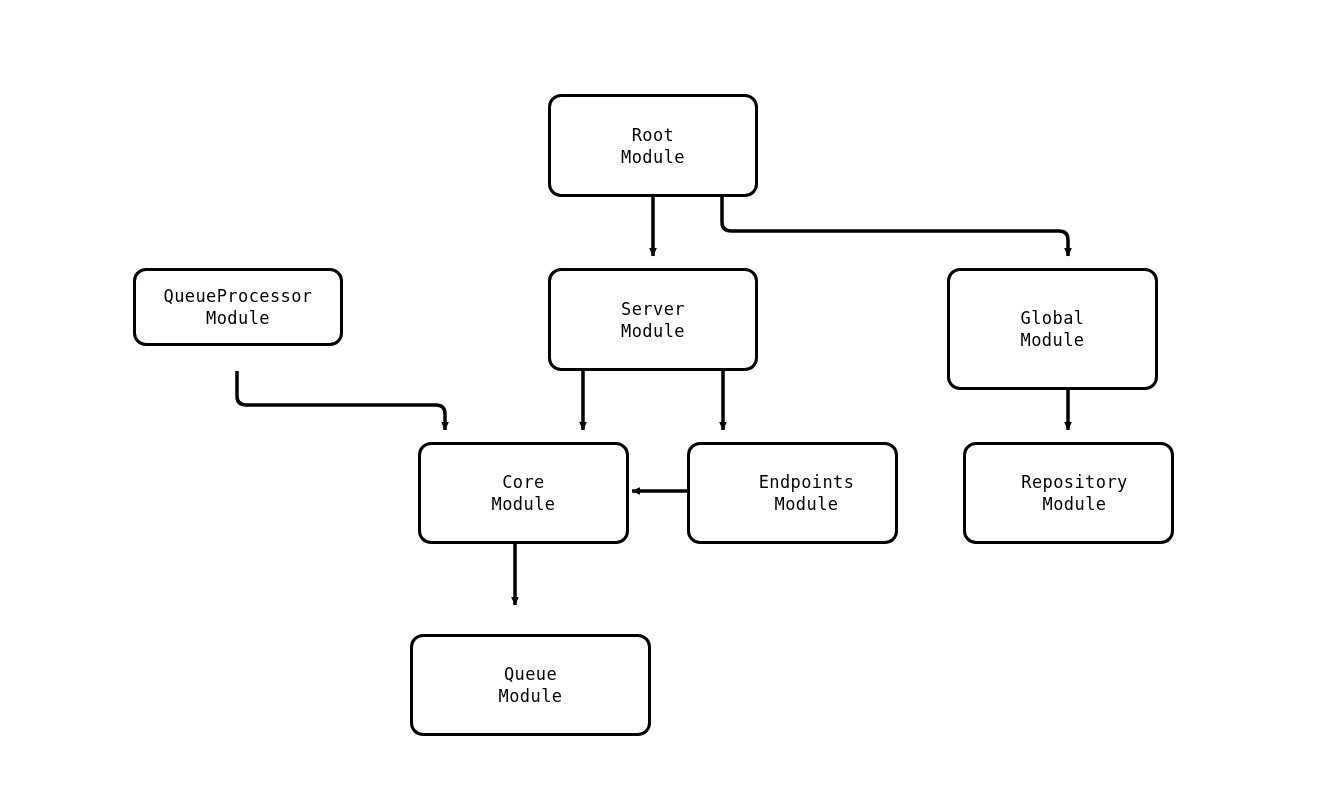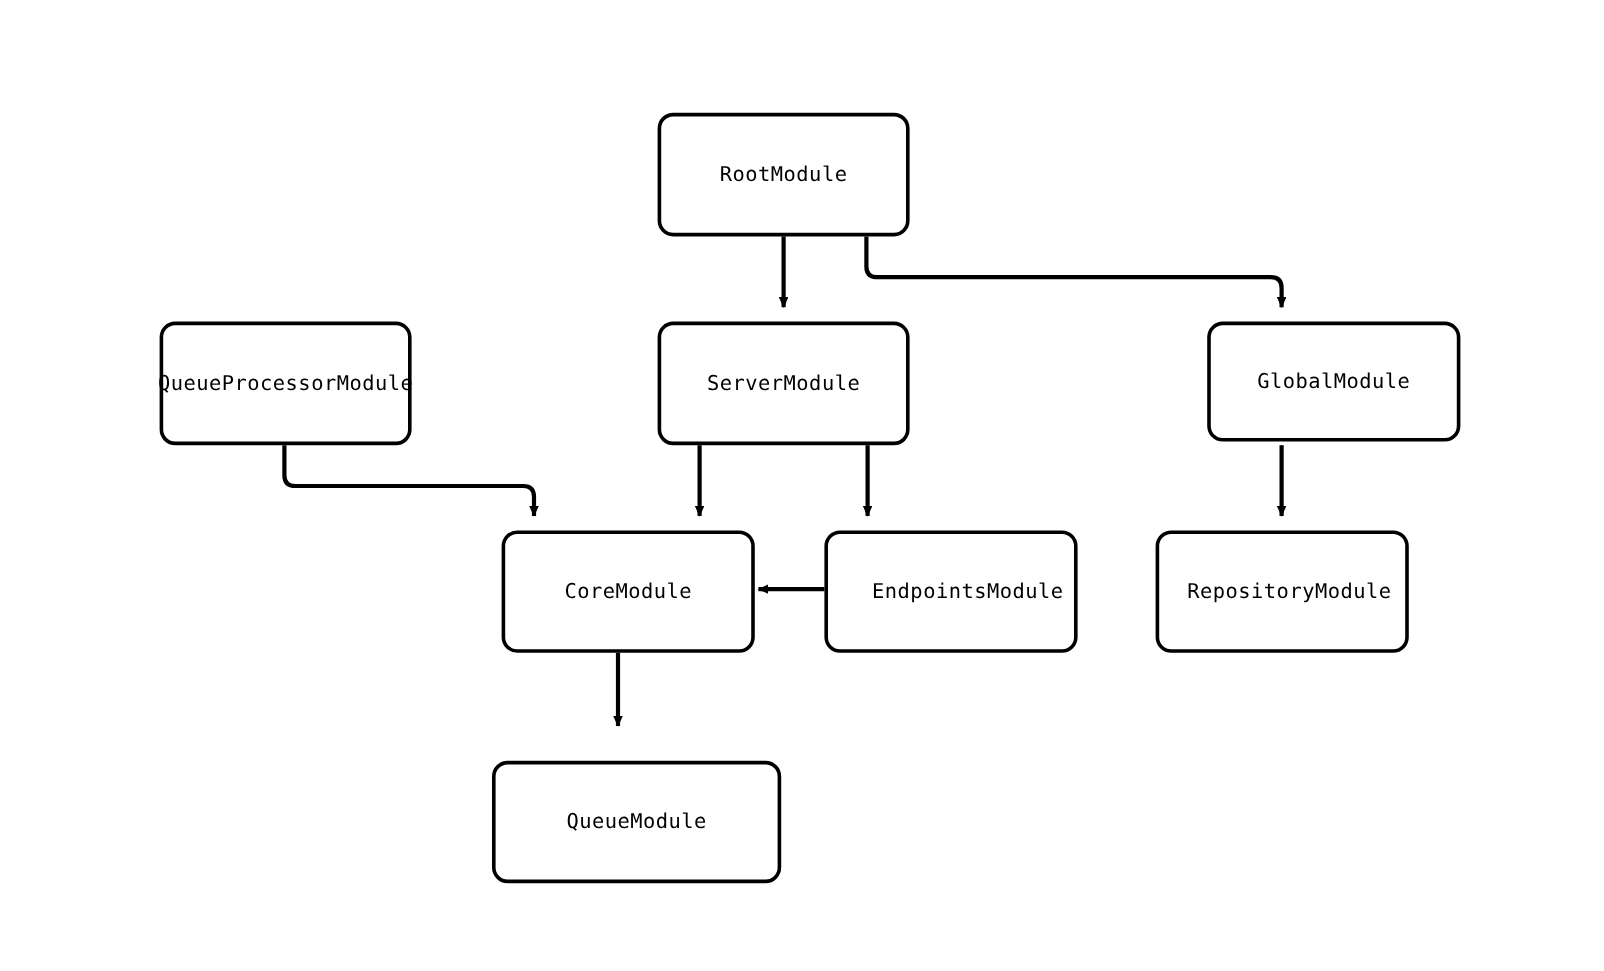--- a/index.html
+++ b/index.html
@@ -31,7 +31,7 @@
     border-radius: 13px;
     background: #ffffff;
     display: flex;
-    flex-direction: row;
+    flex-direction: column;
     align-items: center;
     justify-content: center;
     z-index: 2;

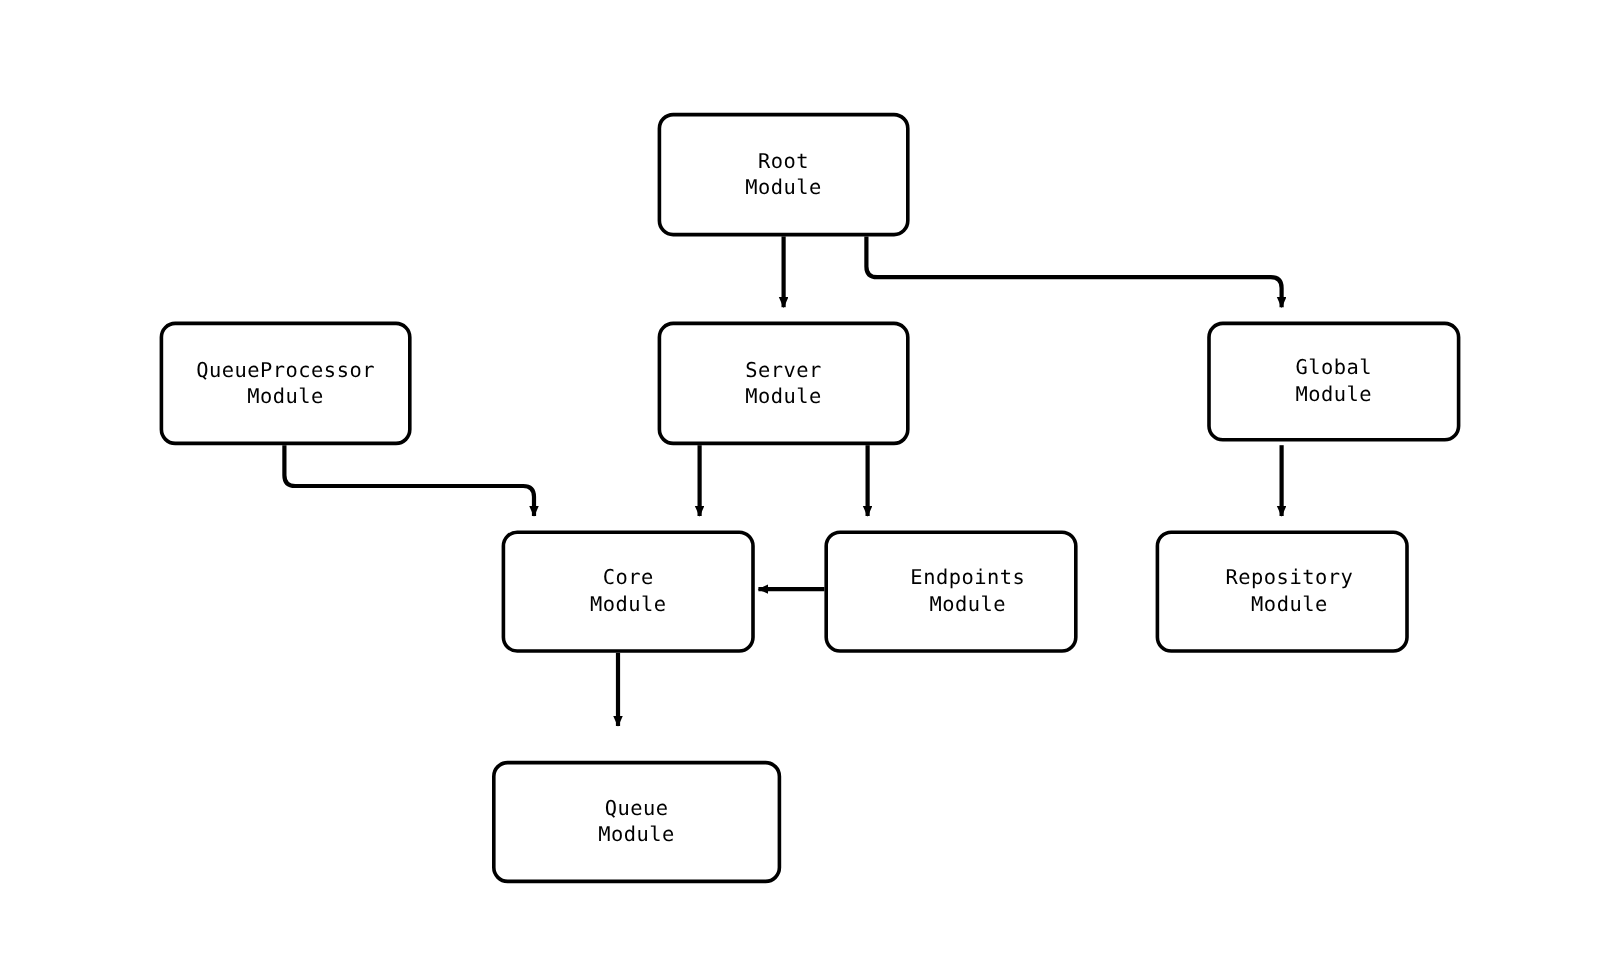--- a/index.html
+++ b/index.html
@@ -79,7 +79,7 @@
     <div class="node-line">Module</div>
   </div>
 
-  <div class="node" style="left:133px; top:268px; width:210px; height:103px;">
+  <div class="node" style="left:133px; top:268px; width:210px; height:78px;">
     <div class="node-line">QueueProcessor</div>
     <div class="node-line">Module</div>
   </div>

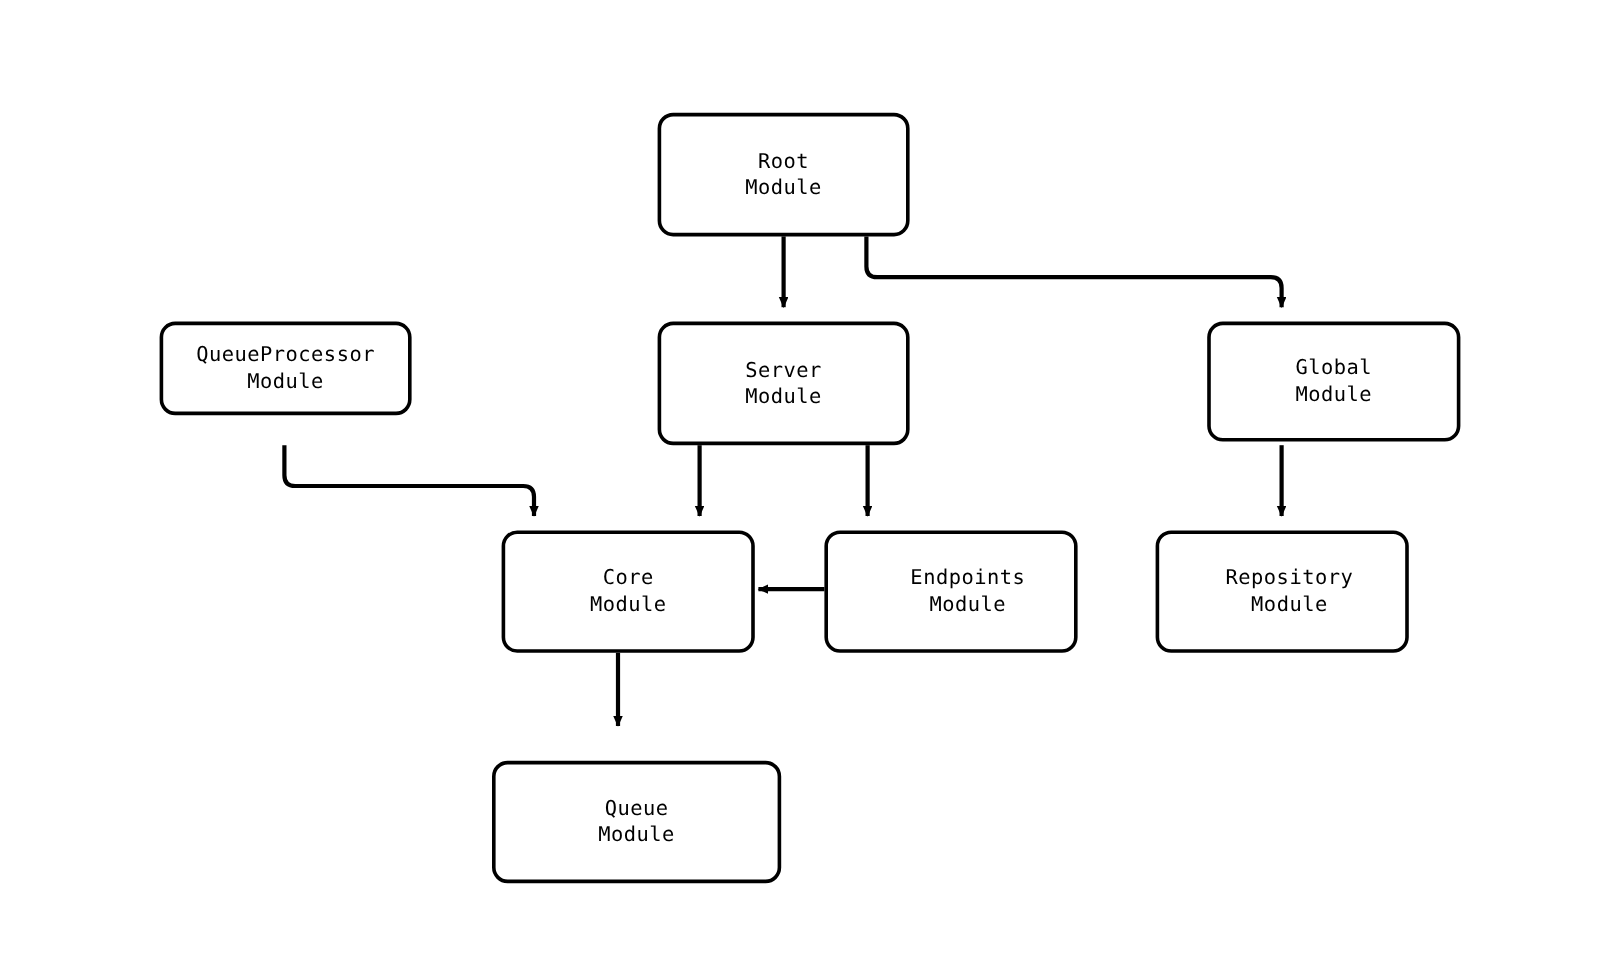--- a/index.html
+++ b/index.html
@@ -89,7 +89,7 @@
     <div class="node-line">Module</div>
   </div>
 
-  <div class="node" style="left:1006px; top:268px; width:211px; height:100px;">
+  <div class="node" style="left:947px; top:268px; width:211px; height:122px;">
     <div class="node-line">Global</div>
     <div class="node-line">Module</div>
   </div>

